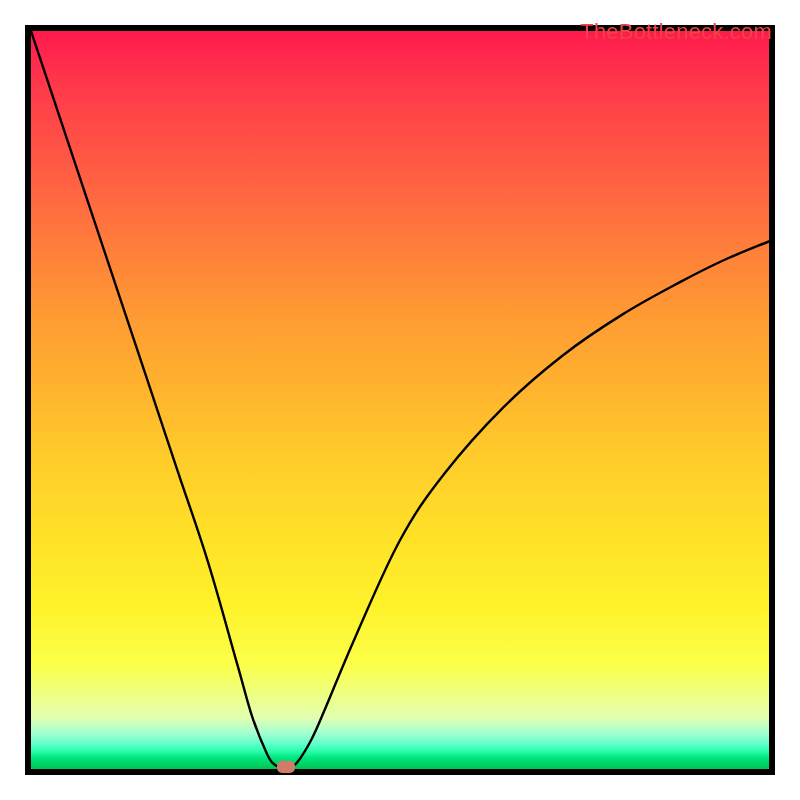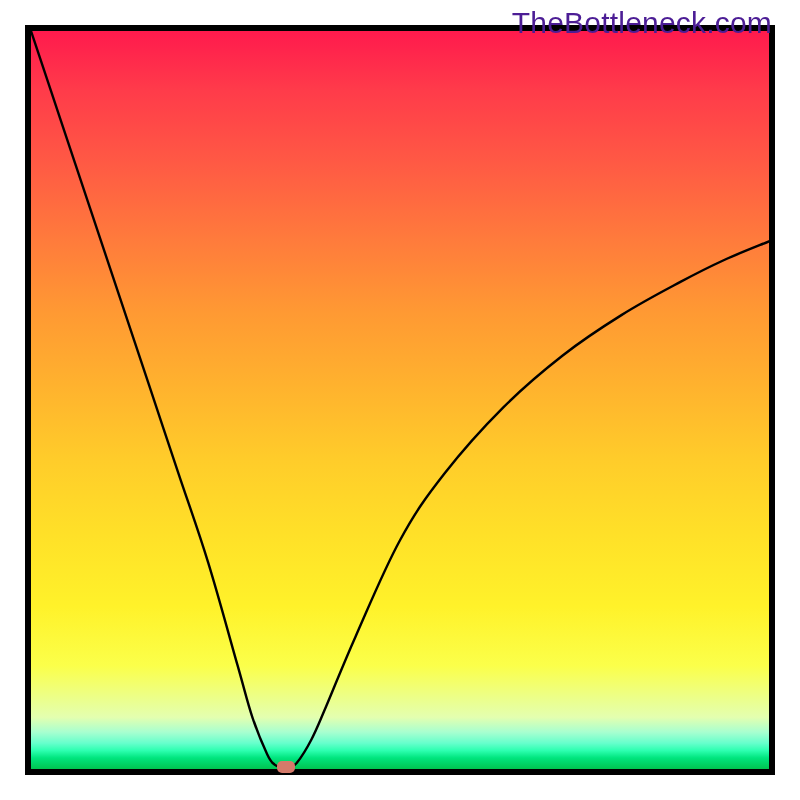--- a/index.html
+++ b/index.html
@@ -18,10 +18,10 @@
   }
   .watermark {
     position: absolute;
-    top: 6px;
+    top: 19px;
     right: 28px;
-    color: #4c1d95;
-    font-size: 30px;
+    color: #ef4444;
+    font-size: 22px;
     font-weight: 400;
     letter-spacing: 0.2px;
     z-index: 4;

